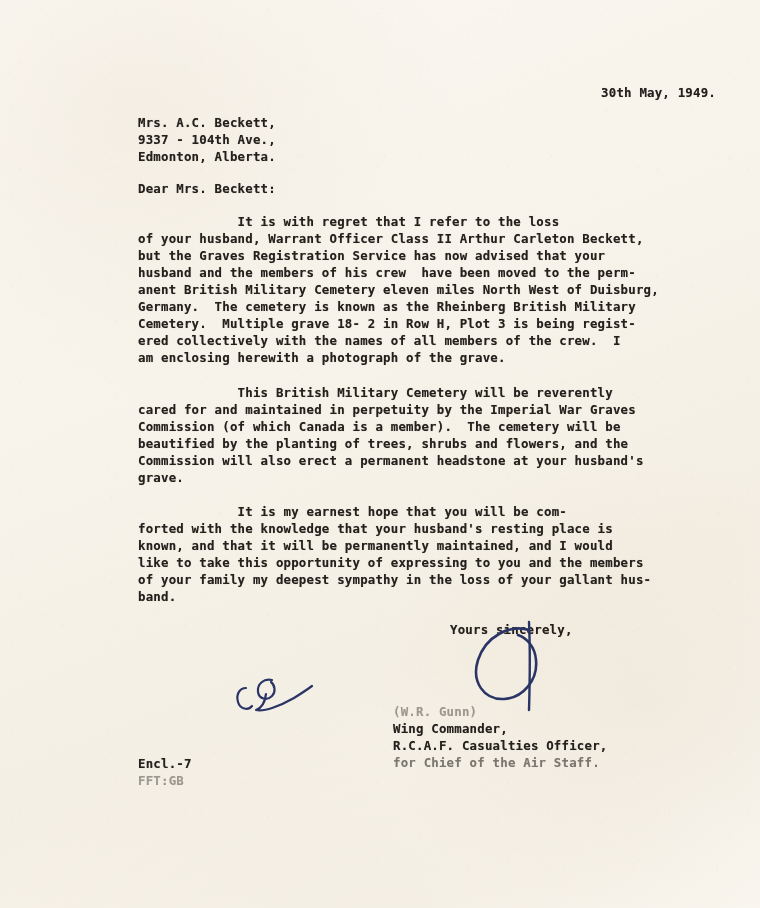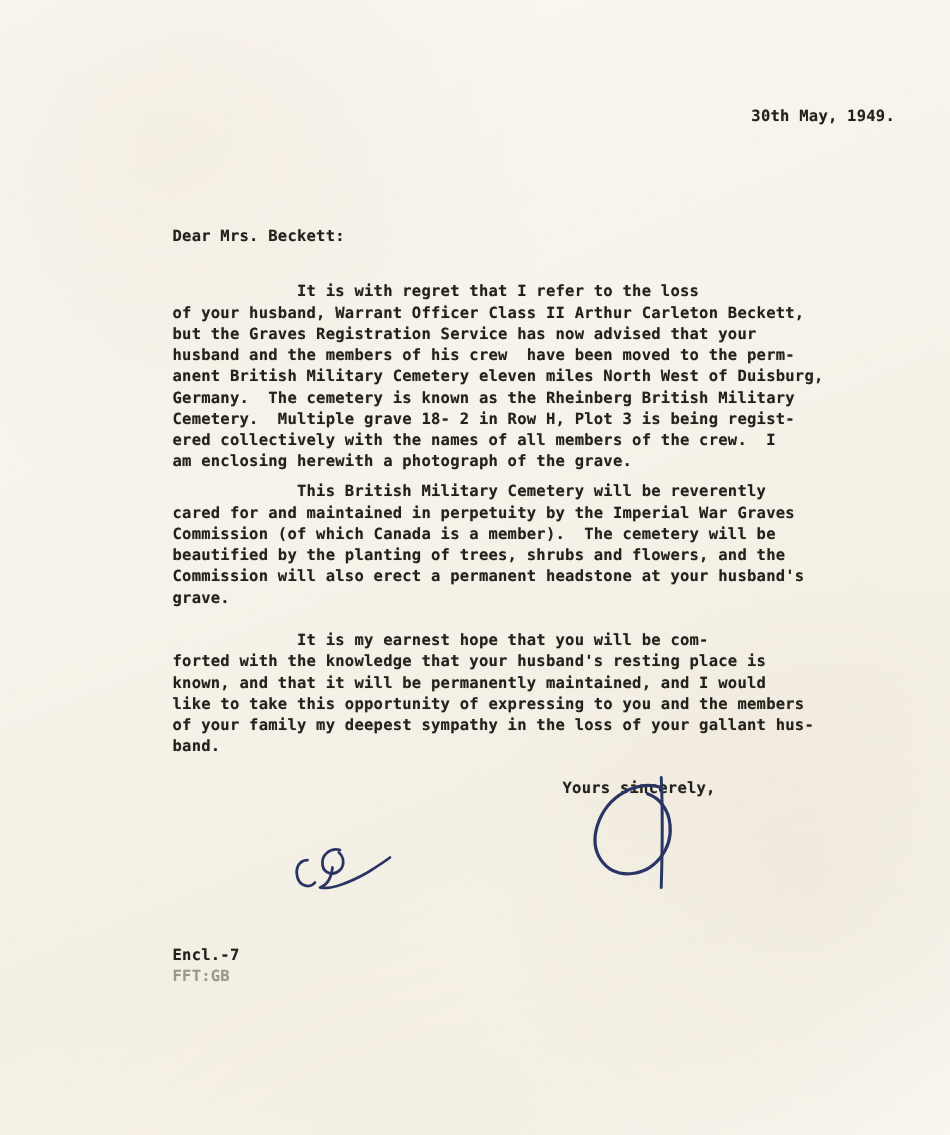--- a/index.html
+++ b/index.html
@@ -111,6 +111,9 @@
 
   <div class="tw date-line">30th May, 1949.</div>
 
+  <div class="tw address-block"><span>Mrs. A.C. Beckett,</span>
+<span>9337 - 104th Ave.,</span>
+<span>Edmonton, Alberta.</span></div>
 
   <div class="tw salutation">Dear Mrs. Beckett:</div>
 

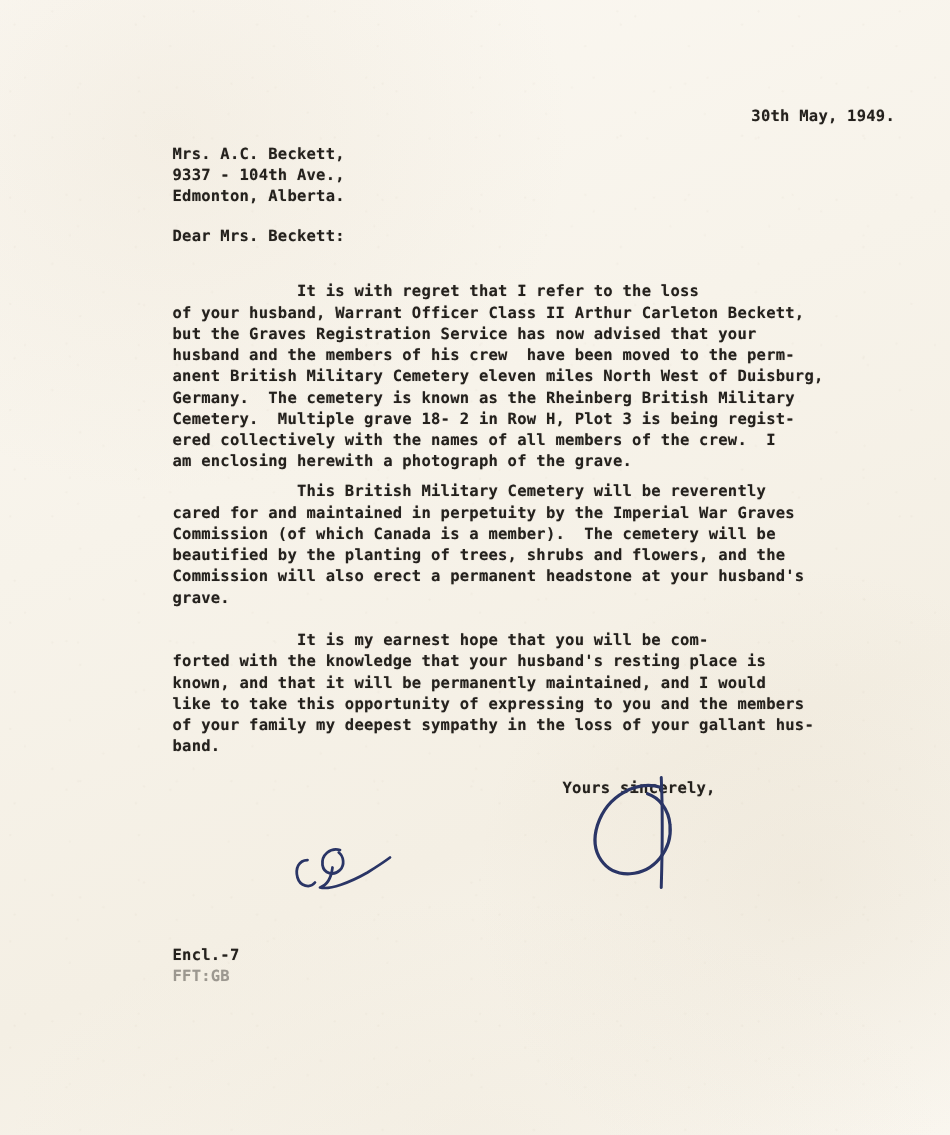--- a/index.html
+++ b/index.html
@@ -73,7 +73,7 @@
     width: 596px;
     white-space: pre-wrap;
   }
-  .p1 { top: 224px; }
+  .p1 { top: 213px; }
   .p2 { top: 384px; }
   .p3 { top: 503px; }
 

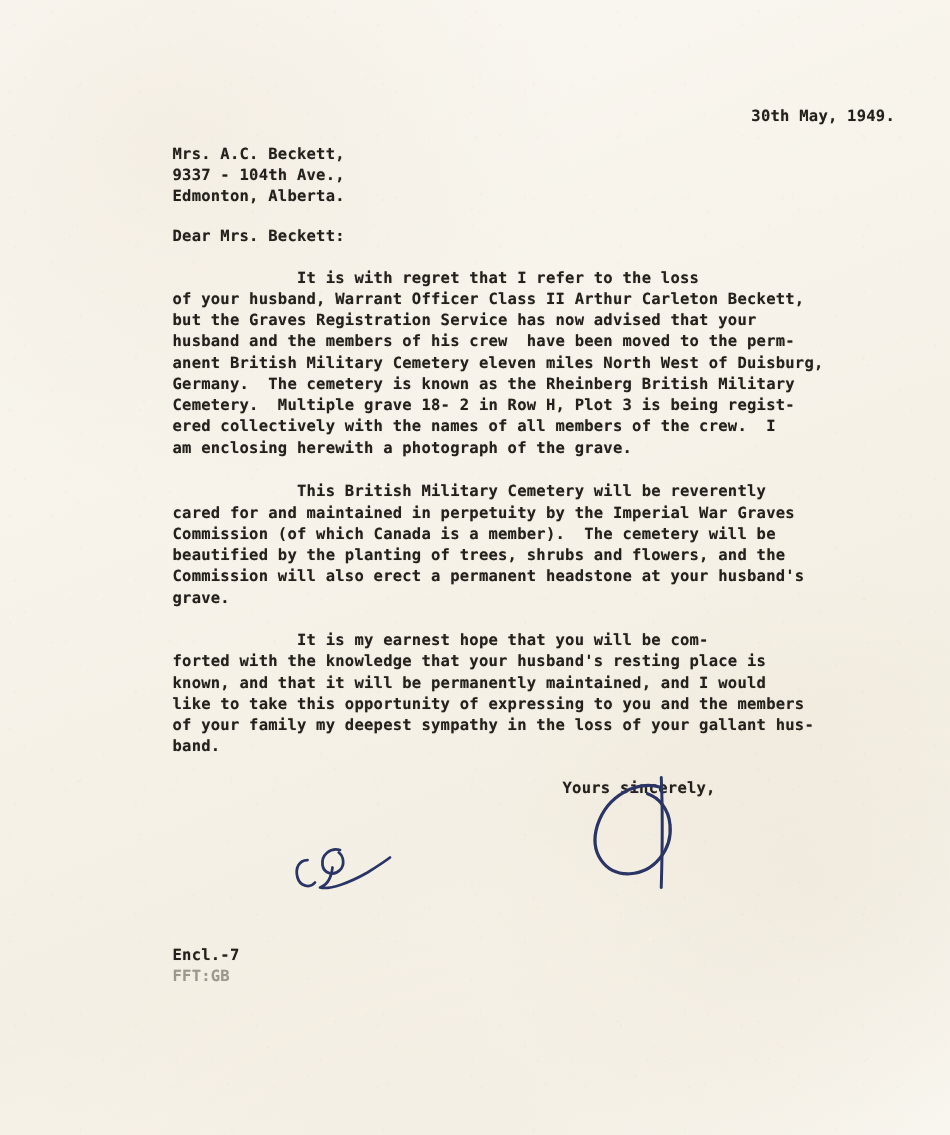--- a/index.html
+++ b/index.html
@@ -143,6 +143,10 @@
 
   <div class="tw closing">Yours sincerely,</div>
 
+  <div class="tw sig-block"><span class="f2">(W.R. Gunn)</span>
+<span>Wing Commander,</span>
+<span>R.C.A.F. Casualties Officer,</span>
+<span class="f1">for Chief of the Air Staff.</span></div>
 
   <div class="tw encl-block"><span>Encl.-7</span>
 <span class="f2">FFT:GB</span></div>

